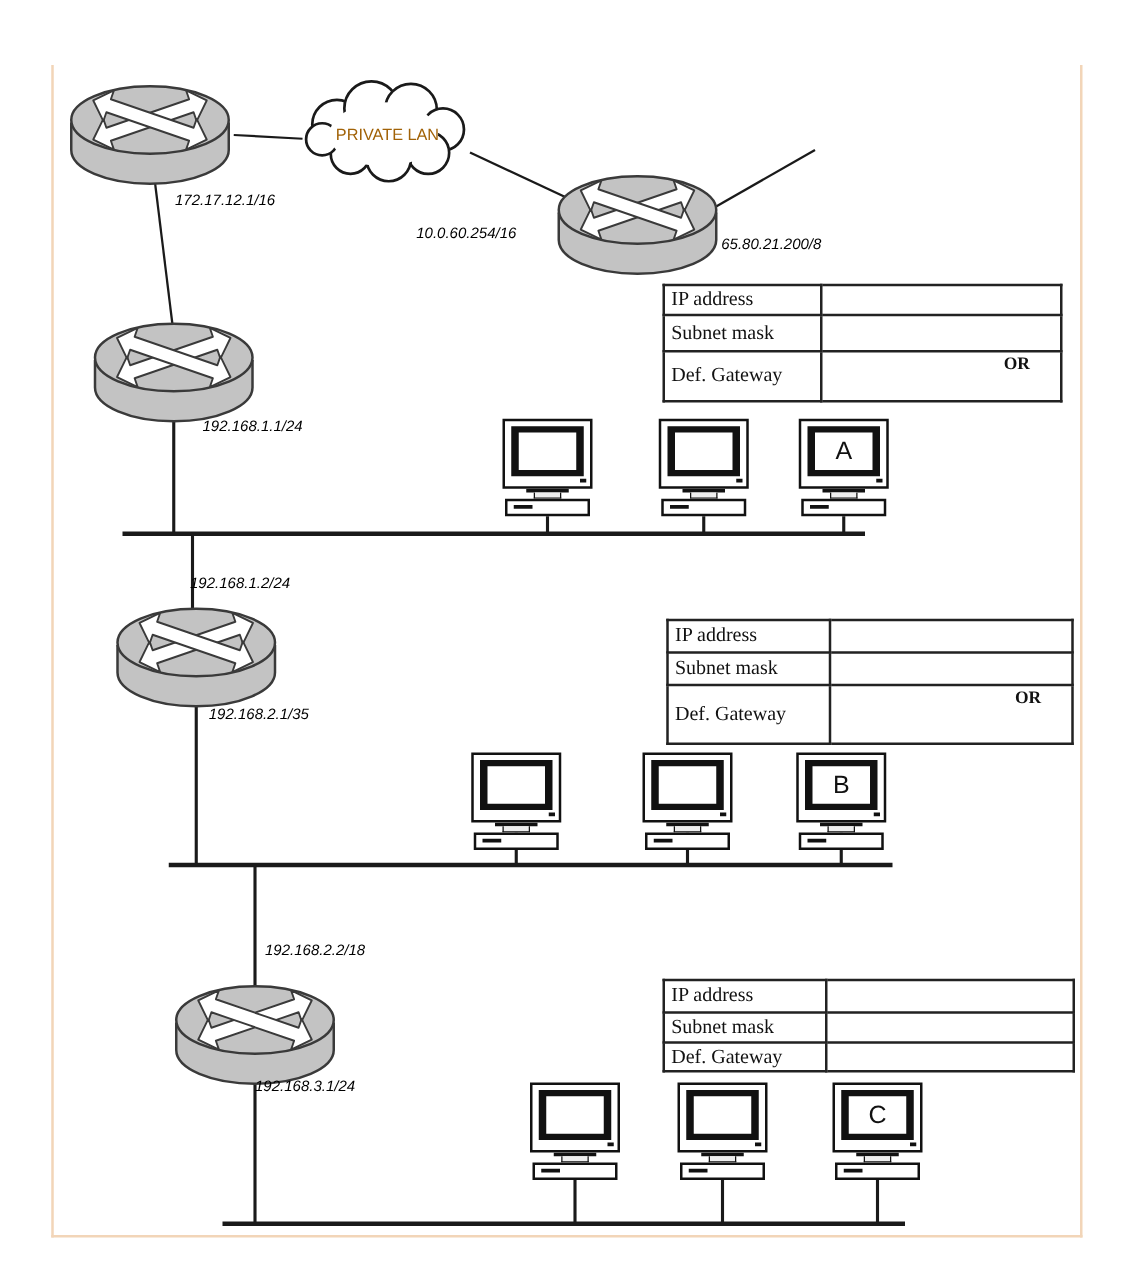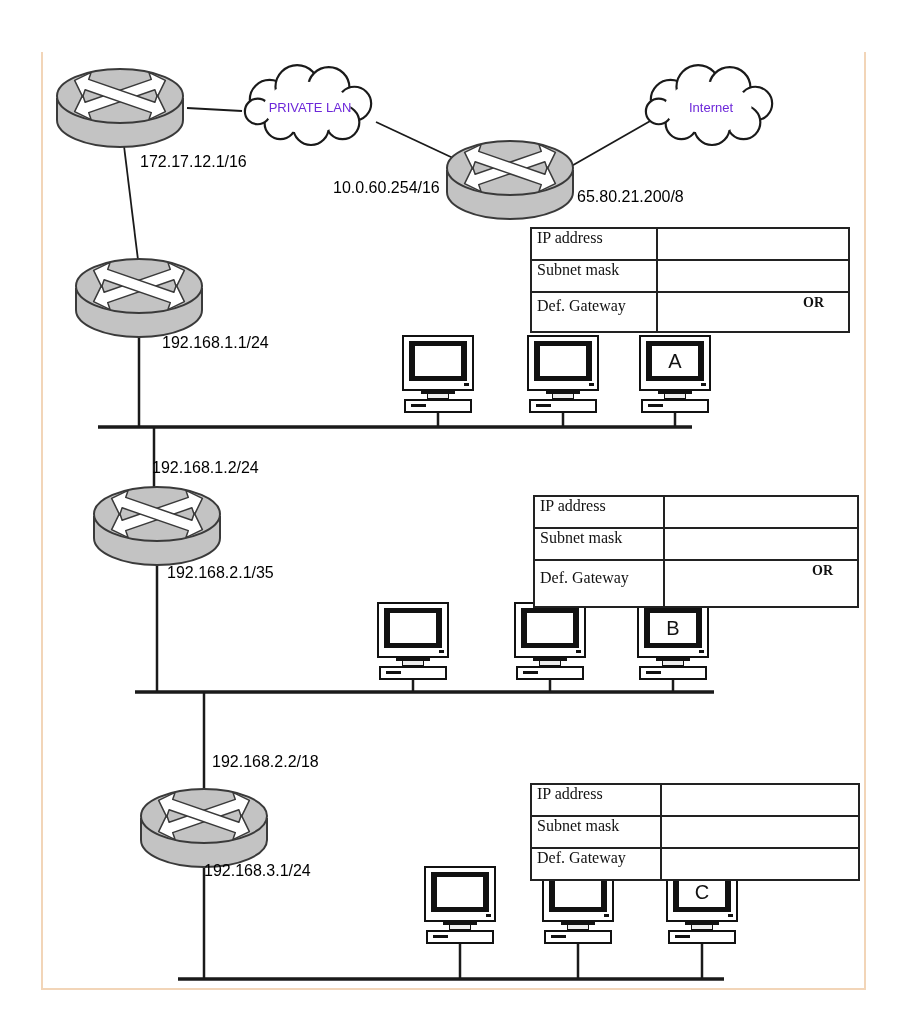--- a/index.html
+++ b/index.html
@@ -12,7 +12,7 @@
   .node{position:absolute;z-index:2;}
   .cloud{display:flex;align-items:center;justify-content:center;}
   .cloud svg{position:absolute;inset:0;}
-  .cloud-label{position:relative;z-index:1;font-size:13px;color:#6d28d9;}
+  .cloud-label{position:relative;z-index:1;font-size:13px;color:#a16207;}
   .iplabel{position:absolute;z-index:3;font-size:16px;color:#000;white-space:nowrap;}
   
   .pc{position:absolute;width:72px;z-index:3;}

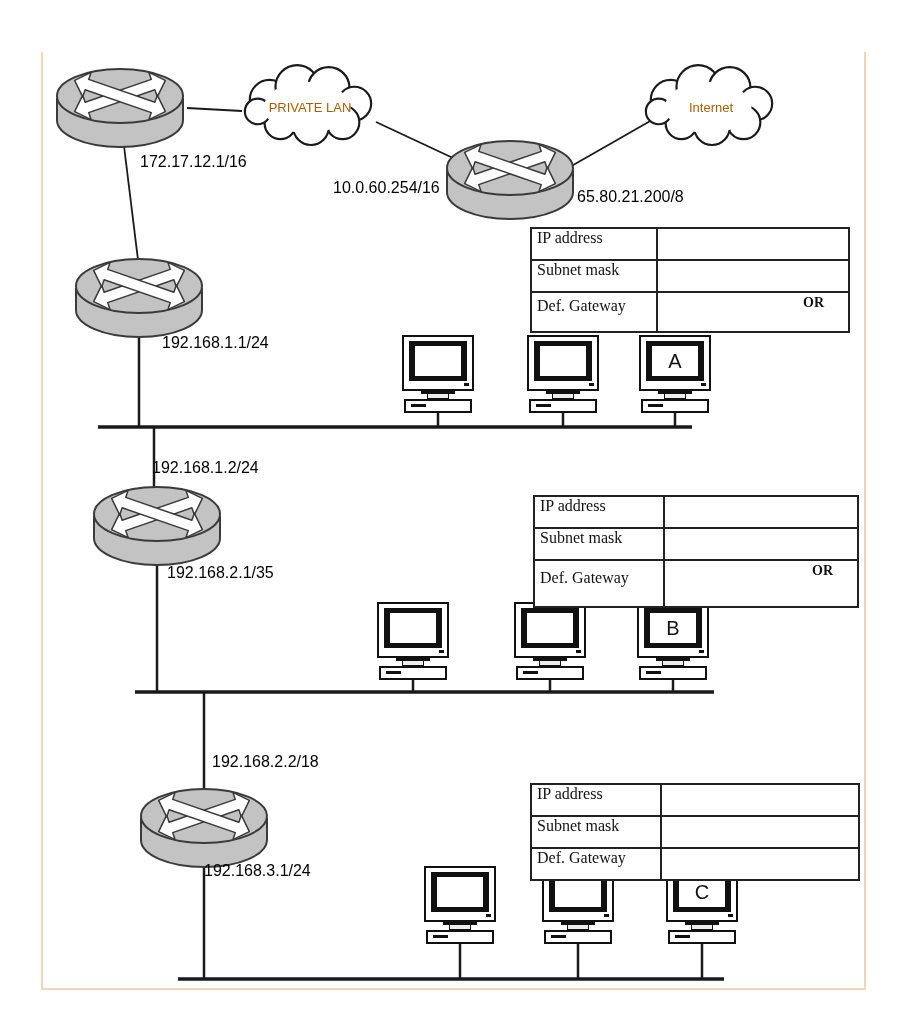--- a/index.html
+++ b/index.html
@@ -128,12 +128,6 @@
       </svg>
     <span class="cloud-label">PRIVATE LAN</span>
   </div>
-  <div class="node cloud" style="left:637px;top:60px;width:148px;height:94px">
-    <svg width="148" height="94">
-        <use href="#cloud-sym"></use>
-      </svg>
-    <span class="cloud-label">Internet</span>
-  </div>
 
   <div class="iplabel" style="left:140px;top:153px">172.17.12.1/16</div>
   <div class="iplabel" style="left:333px;top:179px">10.0.60.254/16</div>

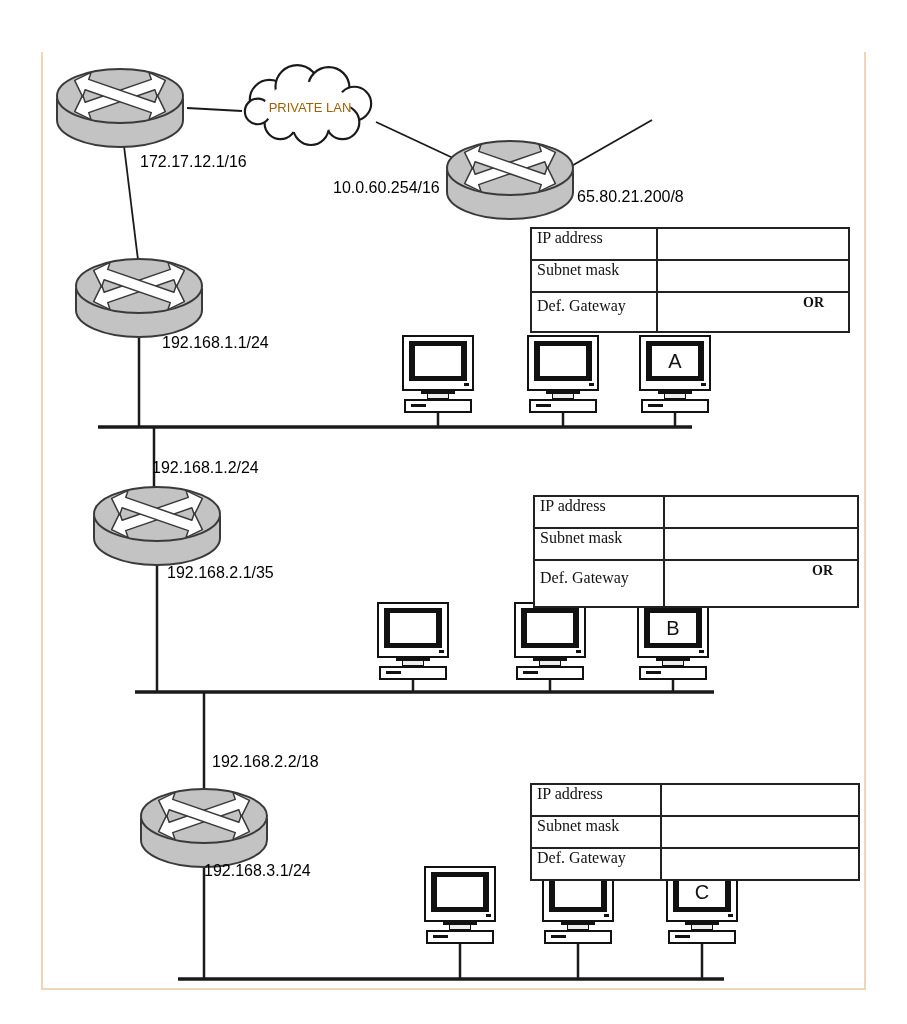--- a/index.html
+++ b/index.html
@@ -13,7 +13,7 @@
   .cloud{display:flex;align-items:center;justify-content:center;}
   .cloud svg{position:absolute;inset:0;}
   .cloud-label{position:relative;z-index:1;font-size:13px;color:#a16207;}
-  .iplabel{position:absolute;z-index:3;font-size:16px;color:#000;white-space:nowrap;}
+  .iplabel{position:absolute;z-index:3;font-size:12px;color:#000;white-space:nowrap;font-style:italic;}
   
   .pc{position:absolute;width:72px;z-index:3;}
   .mon{box-sizing:border-box;width:72px;height:56px;background:#fff;border:2.5px solid #111;position:relative;}

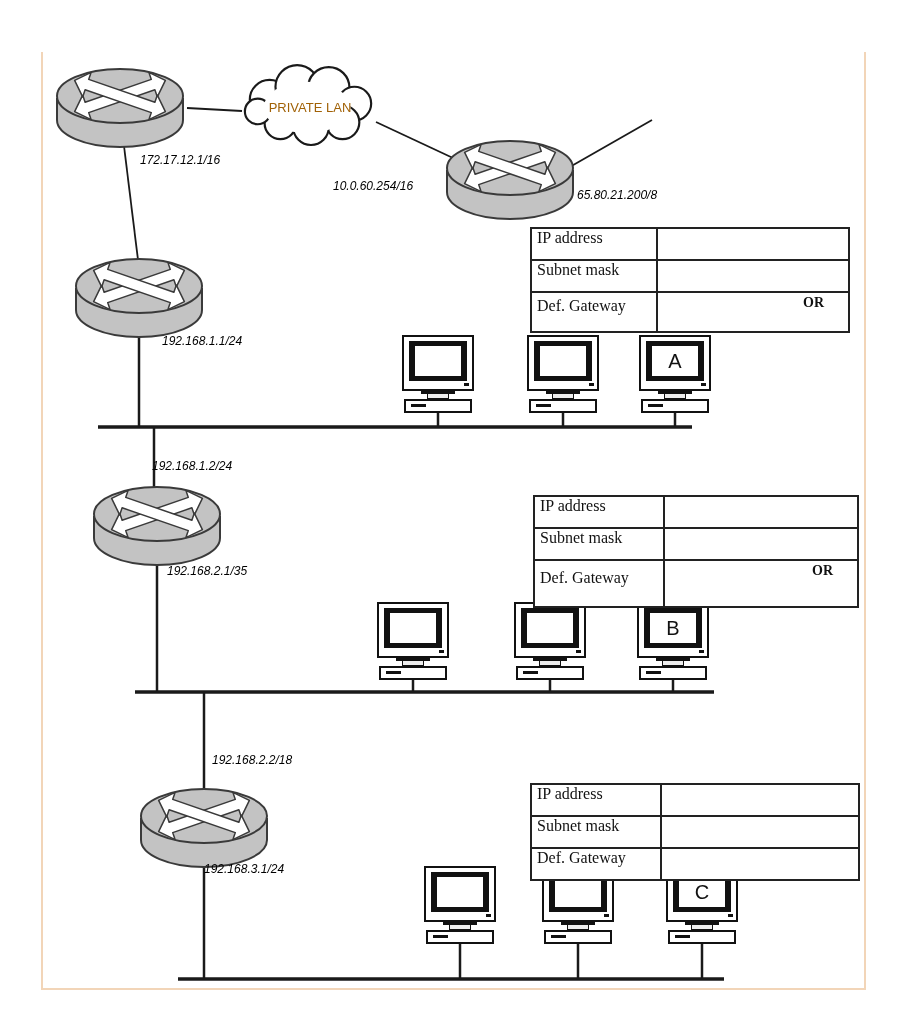--- a/index.html
+++ b/index.html
@@ -29,7 +29,7 @@
   
   .qtable{position:absolute;border-collapse:collapse;background:#fff;z-index:4;
           font-family:"Liberation Serif",serif;font-size:16px;color:#111;table-layout:fixed;}
-  .qtable td{border:2px solid #222;padding:0 0 12px 5px;vertical-align:middle;overflow:hidden;}
+  .qtable td{border:2px solid #222;padding:0 0 0 5px;vertical-align:middle;overflow:hidden;}
   .qtable td.or-cell{vertical-align:top;text-align:right;padding:2px 24px 0 0;font-weight:bold;font-size:14px;}
   .router svg,.cloud svg,.pc svg{display:block;}
 </style>

